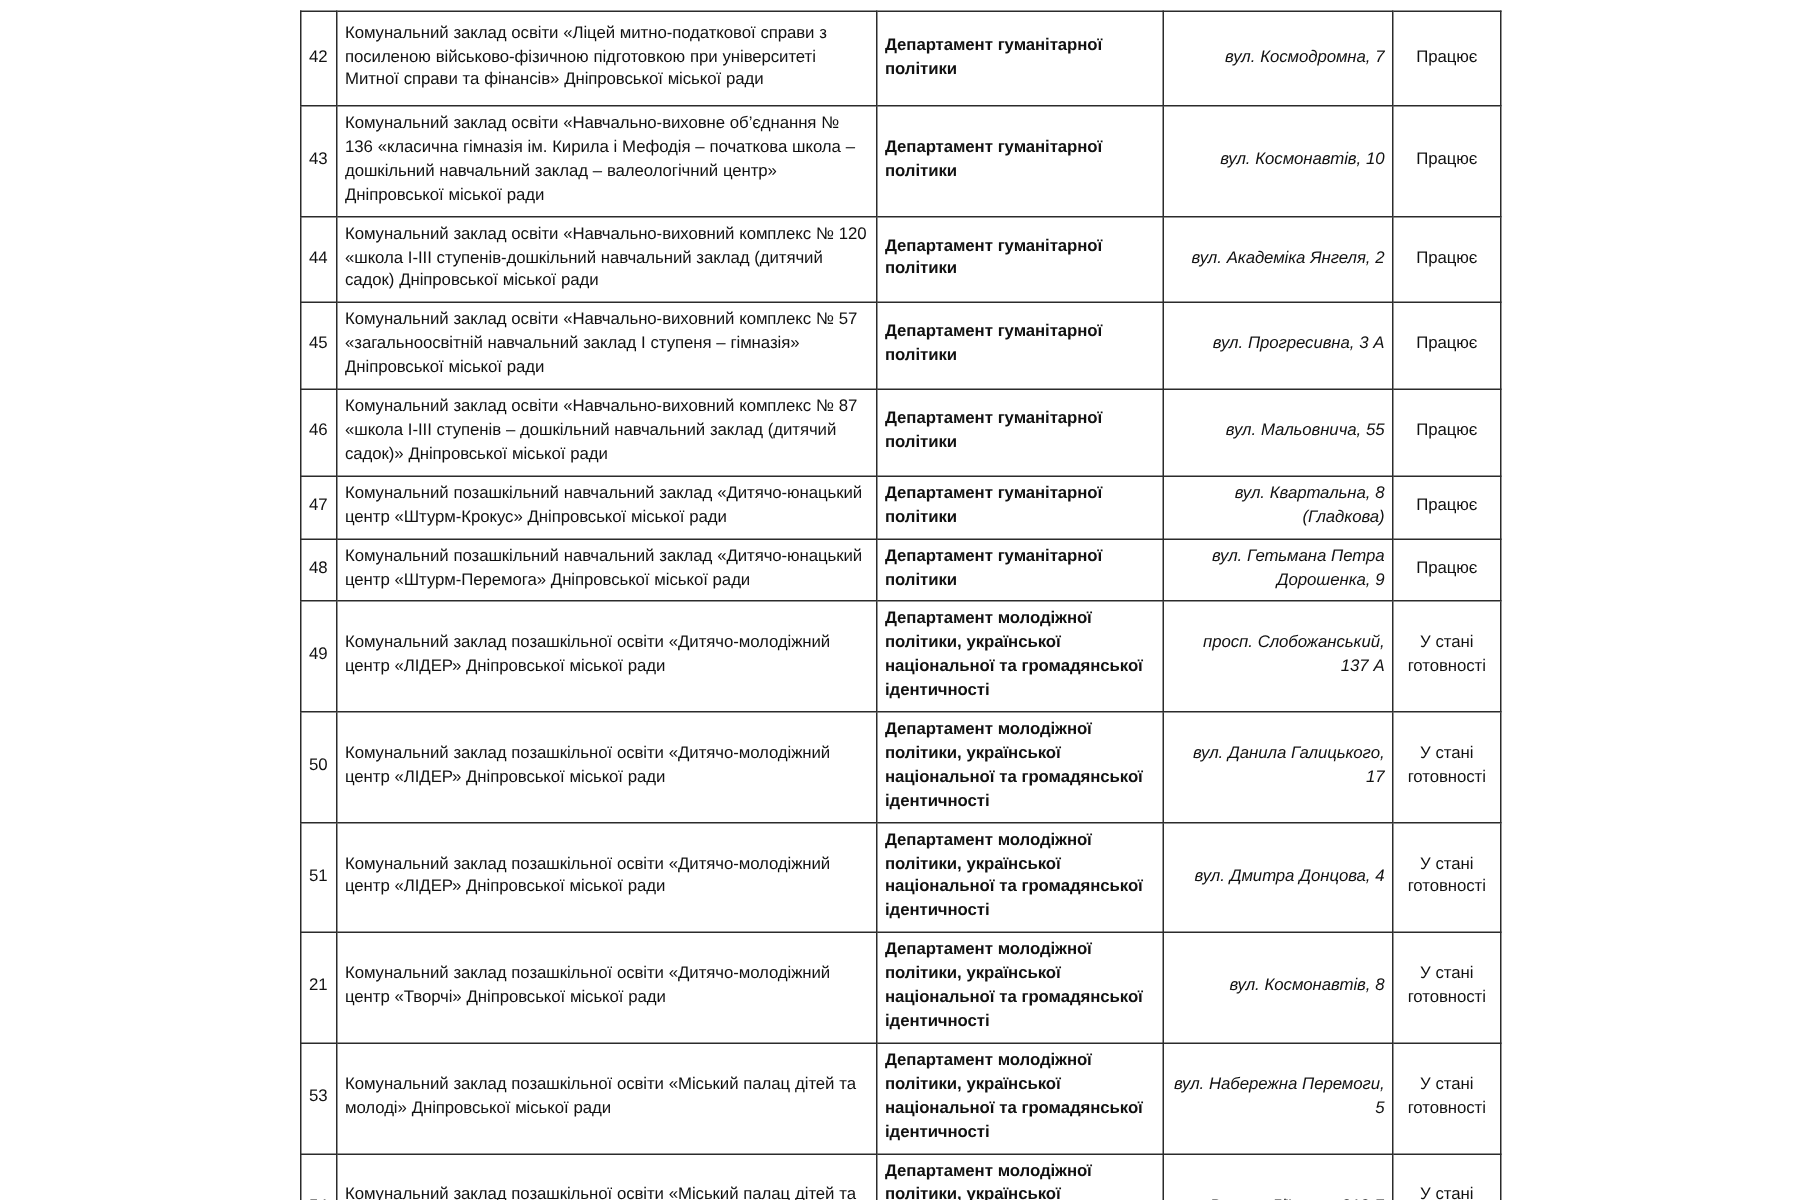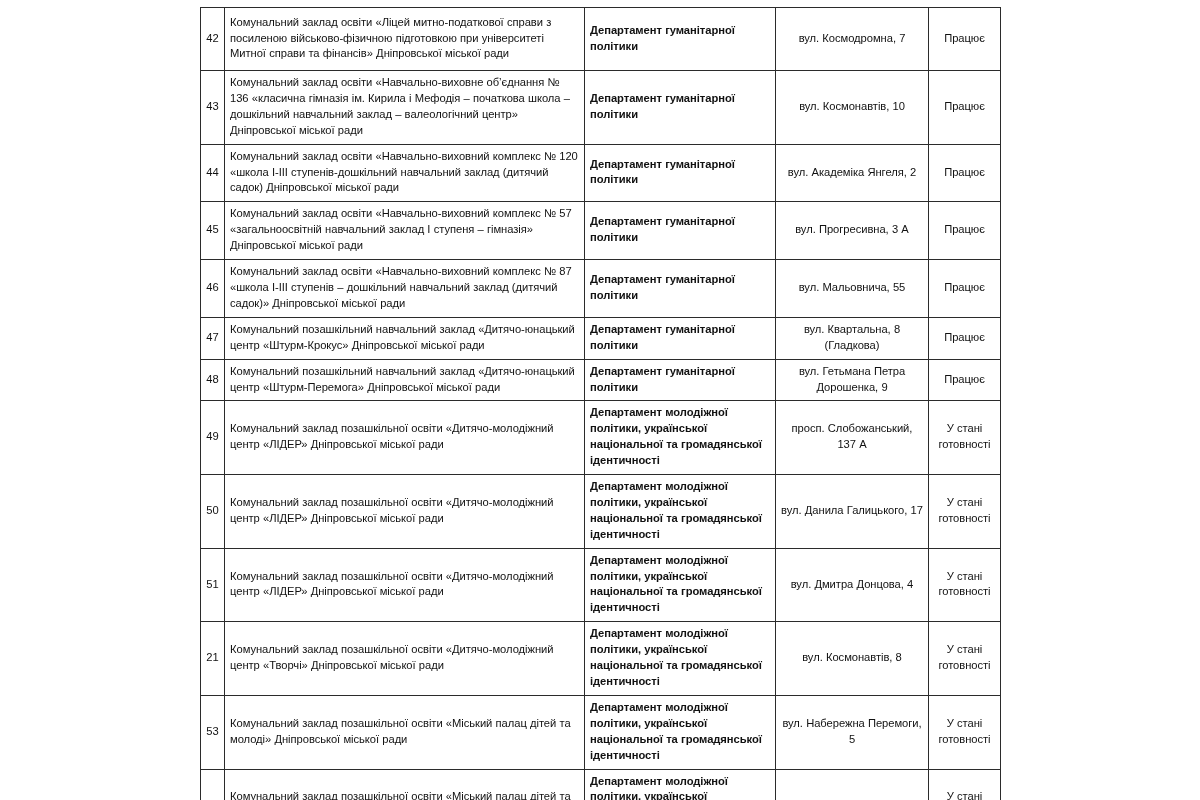--- a/index.html
+++ b/index.html
@@ -51,7 +51,6 @@
   col.c-status { width: 72px; }
 
   td.num {
-    text-align: center;
     padding-left: 1px;
     padding-right: 1px;
     font-size: 11.2px;

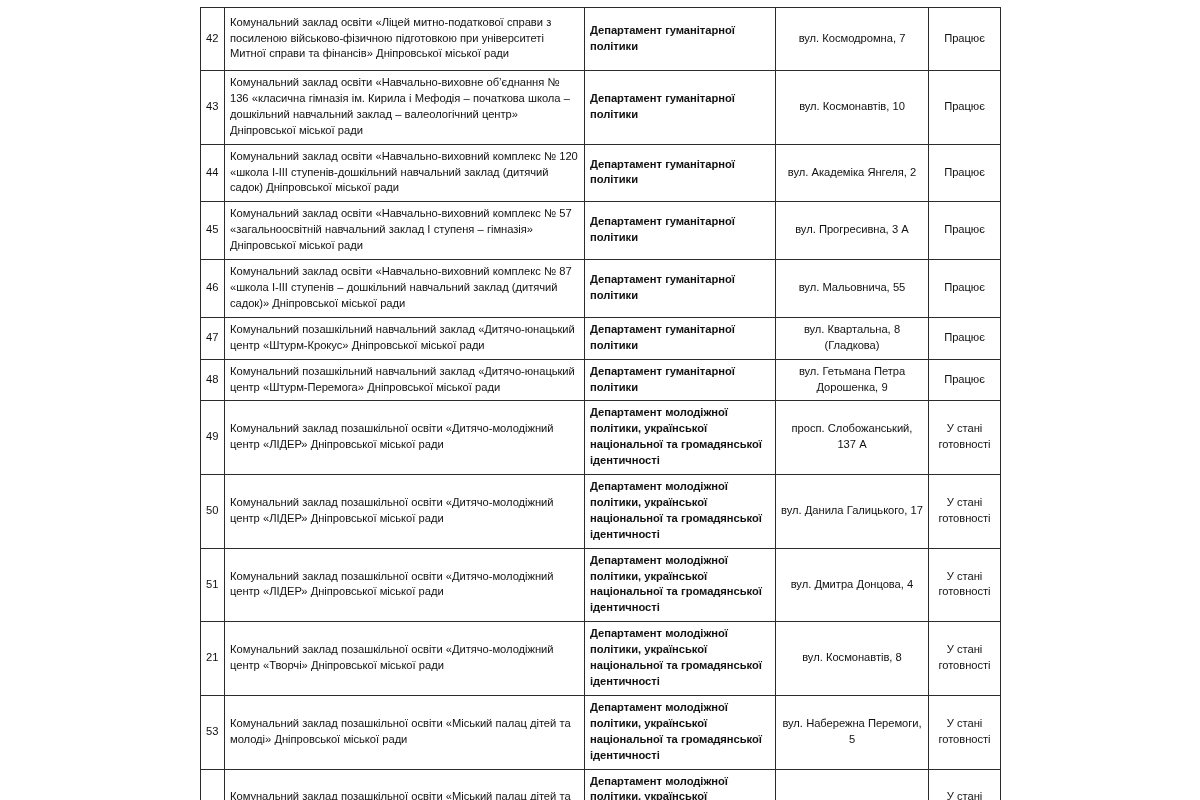--- a/index.html
+++ b/index.html
@@ -57,7 +57,7 @@
   }
   td.name   { text-align: left; }
   td.dept   { text-align: left; }
-  td.addr   { text-align: center; }
+  td.addr   { text-align: right; font-style: italic; }
   td.status { text-align: center; }
 
   

